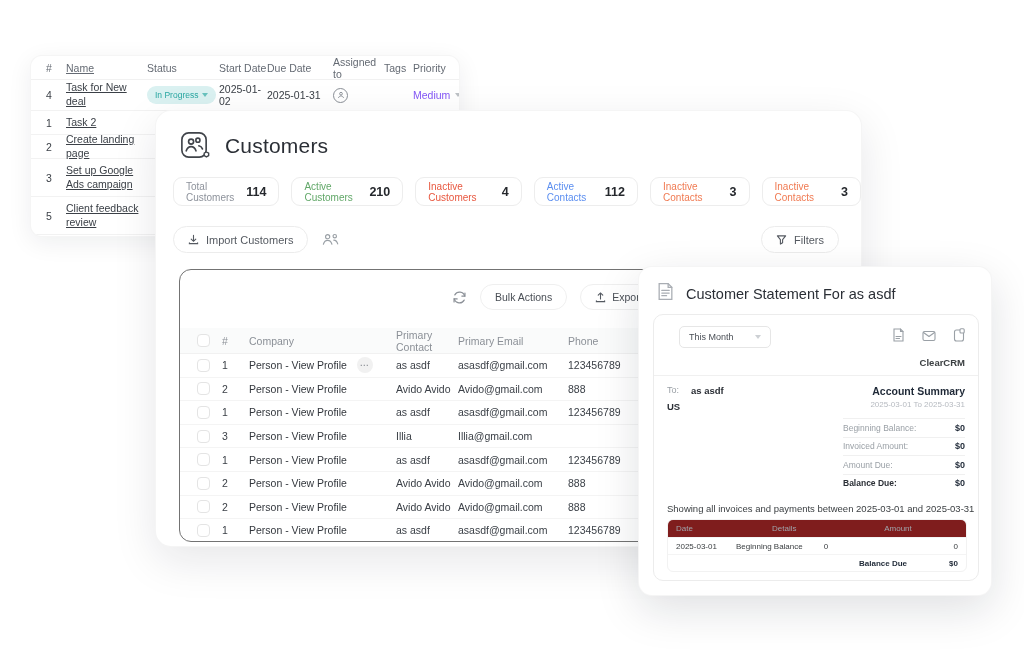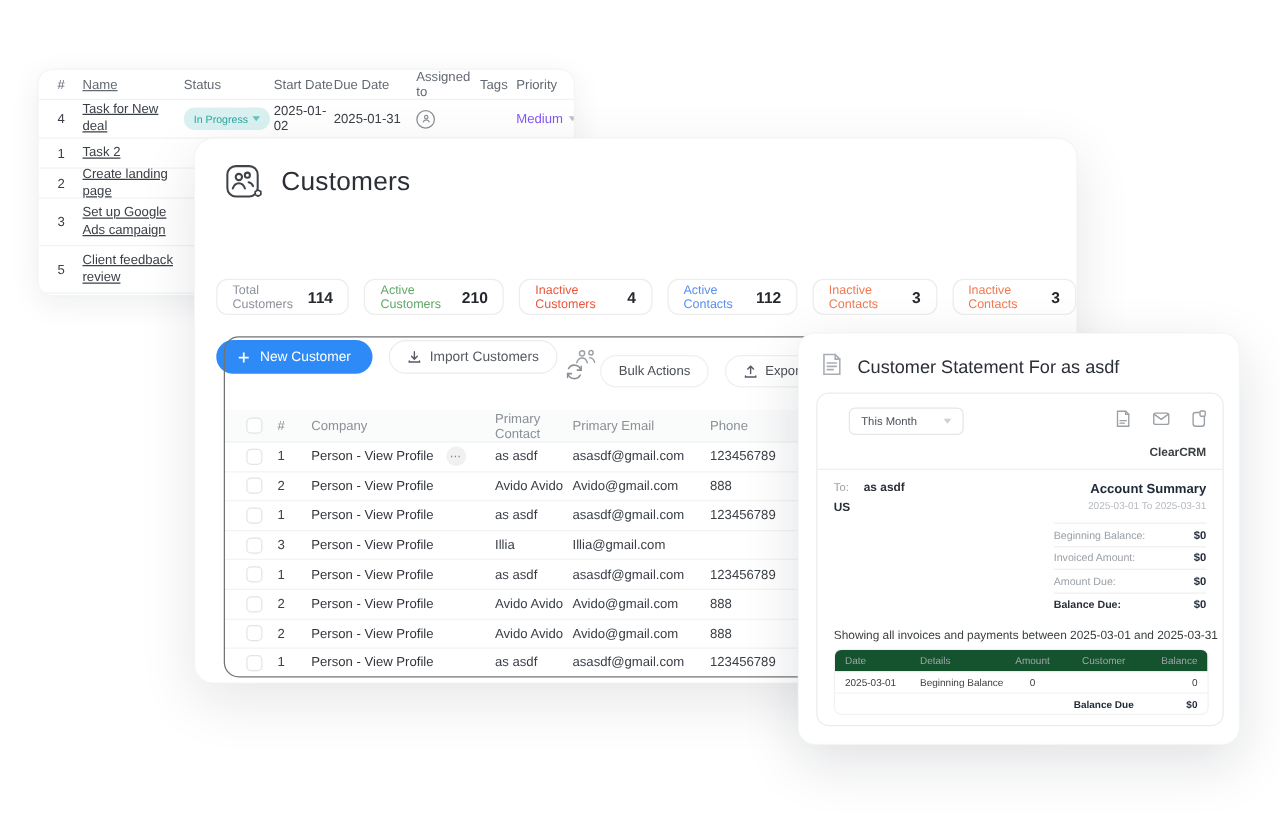--- a/index.html
+++ b/index.html
@@ -42,7 +42,7 @@
   .c-title { font-size:21px; font-weight:500; color:#2b2f36; letter-spacing:.2px; }
   .stats-row { display:flex; gap:12px; margin:15px 0 0 17px; }
   .stat-card { display:flex; align-items:center; gap:9px; height:29px; padding:0 12px;
-    border:1px solid #ededed; border-radius:9px; background:#fff;margin-top:46px; }
+    border:1px solid #ededed; border-radius:9px; background:#fff; }
   .stat-label { font-size:10px; font-weight:500; }
   .stat-value { font-size:12.5px; font-weight:700; color:#25282d; }
   .actions-row { display:flex; align-items:center; gap:13px; margin:20px 22px 0 17px; }

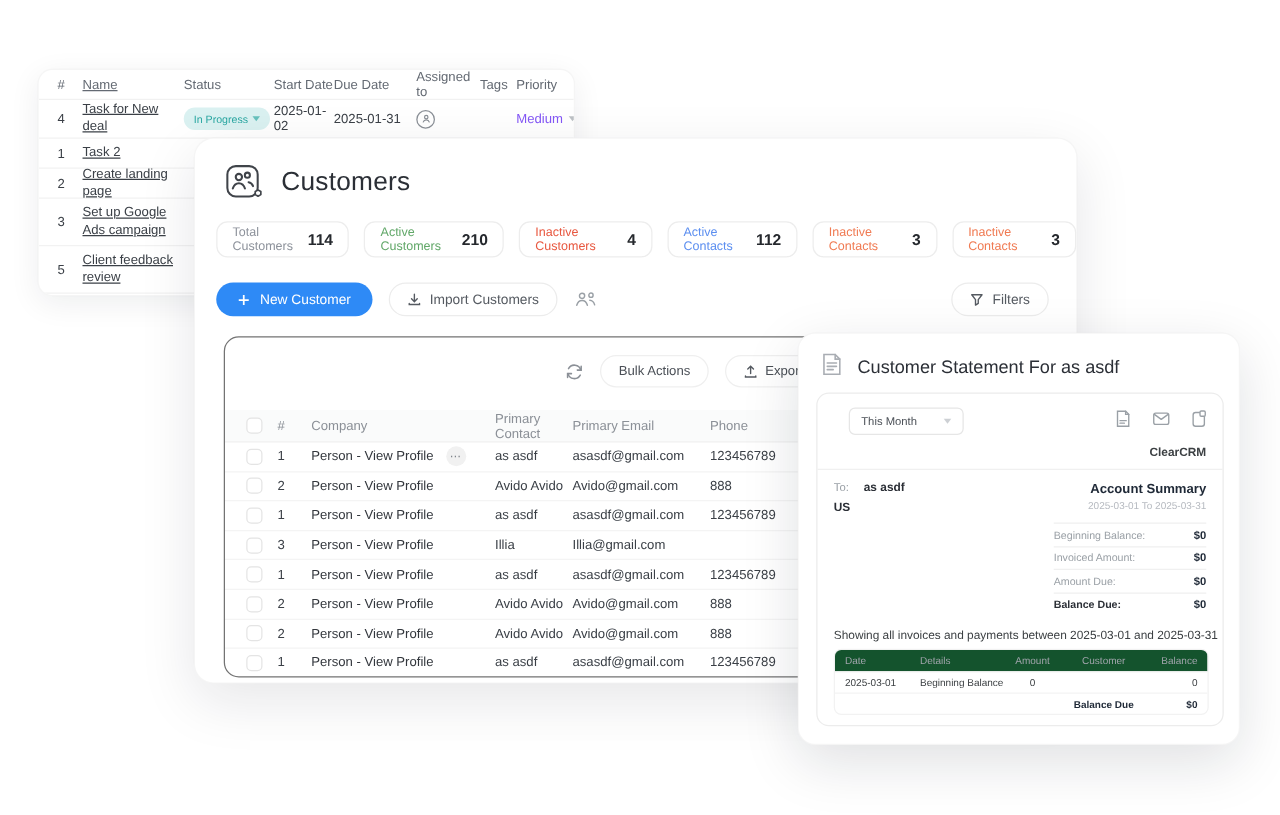--- a/index.html
+++ b/index.html
@@ -221,12 +221,6 @@
       </div>
     </div>
   <div class="actions-row">
-    <button class="btn-primary">
-      <svg width="10" height="10" viewBox="0 0 10 10" stroke="#fff" stroke-width="1.4">
-          <path d="M5 1v8M1 5h8"></path>
-        </svg>
-      <span>New Customer</span>
-    </button>
     <button class="btn-outline">
       <svg width="11" height="11" viewBox="0 0 12 12" fill="none" stroke="#555a61" stroke-width="1.2" stroke-linecap="round">
         <path d="M6 1.5v6M3.5 5.5L6 8l2.5-2.5M1.5 9.5v1h9v-1"></path>

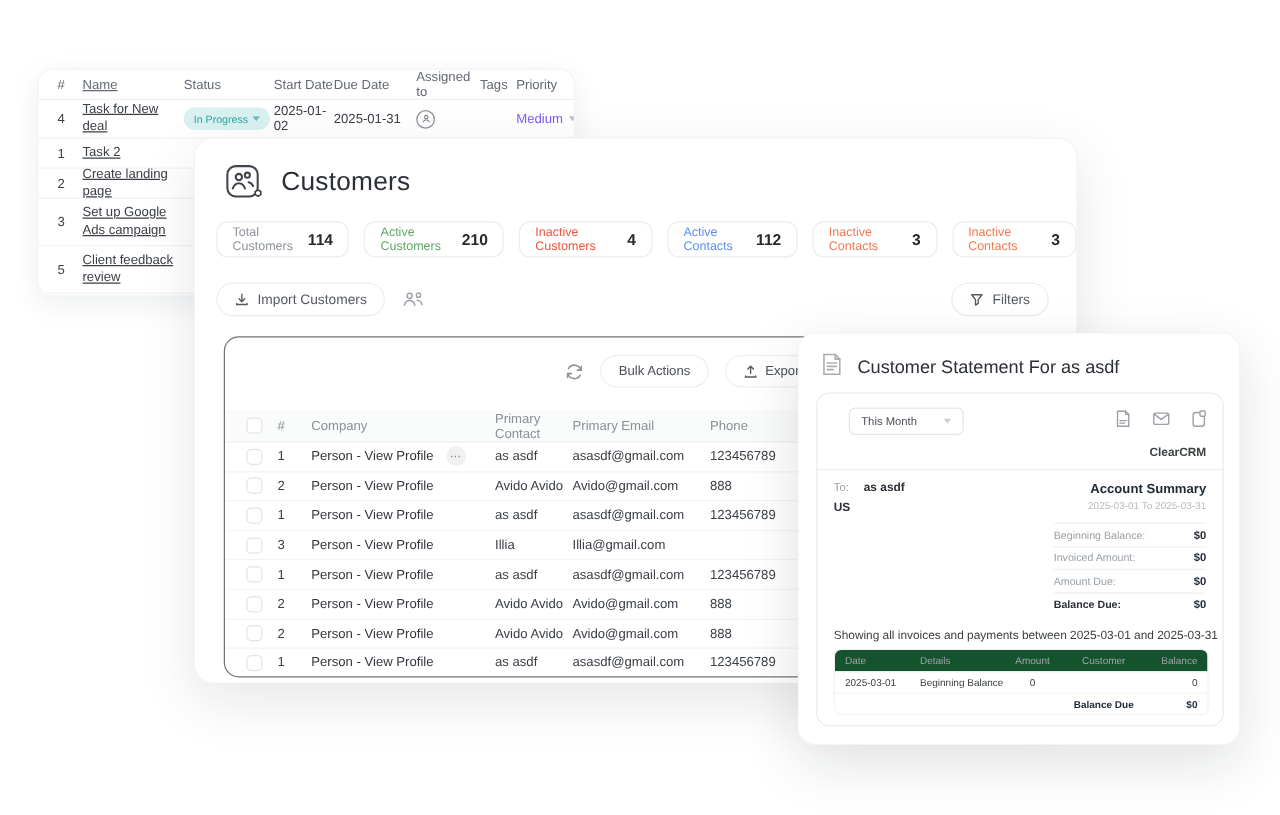--- a/index.html
+++ b/index.html
@@ -108,7 +108,7 @@
   .mini-table { position:absolute; left:13px; top:204px; width:300px;
     border:1px solid #f2f2f2; border-radius:6px; overflow:hidden; font-size:8px; }
   .m-row { display:grid; grid-template-columns:60px 76px 44px 70px 50px; align-items:center; height:17px; }
-  .m-head { background:#14532d; color:#a0a4ab; }
+  .m-head { background:#7f1d1d; color:#a0a4ab;gap:36px; }
   .m-body { color:#3c4043; border-top:1px solid #f4f4f4; }
   .m-foot { border-top:1px solid #f4f4f4; font-weight:700; color:#1f2937; }
   .mc { padding-left:8px; }

